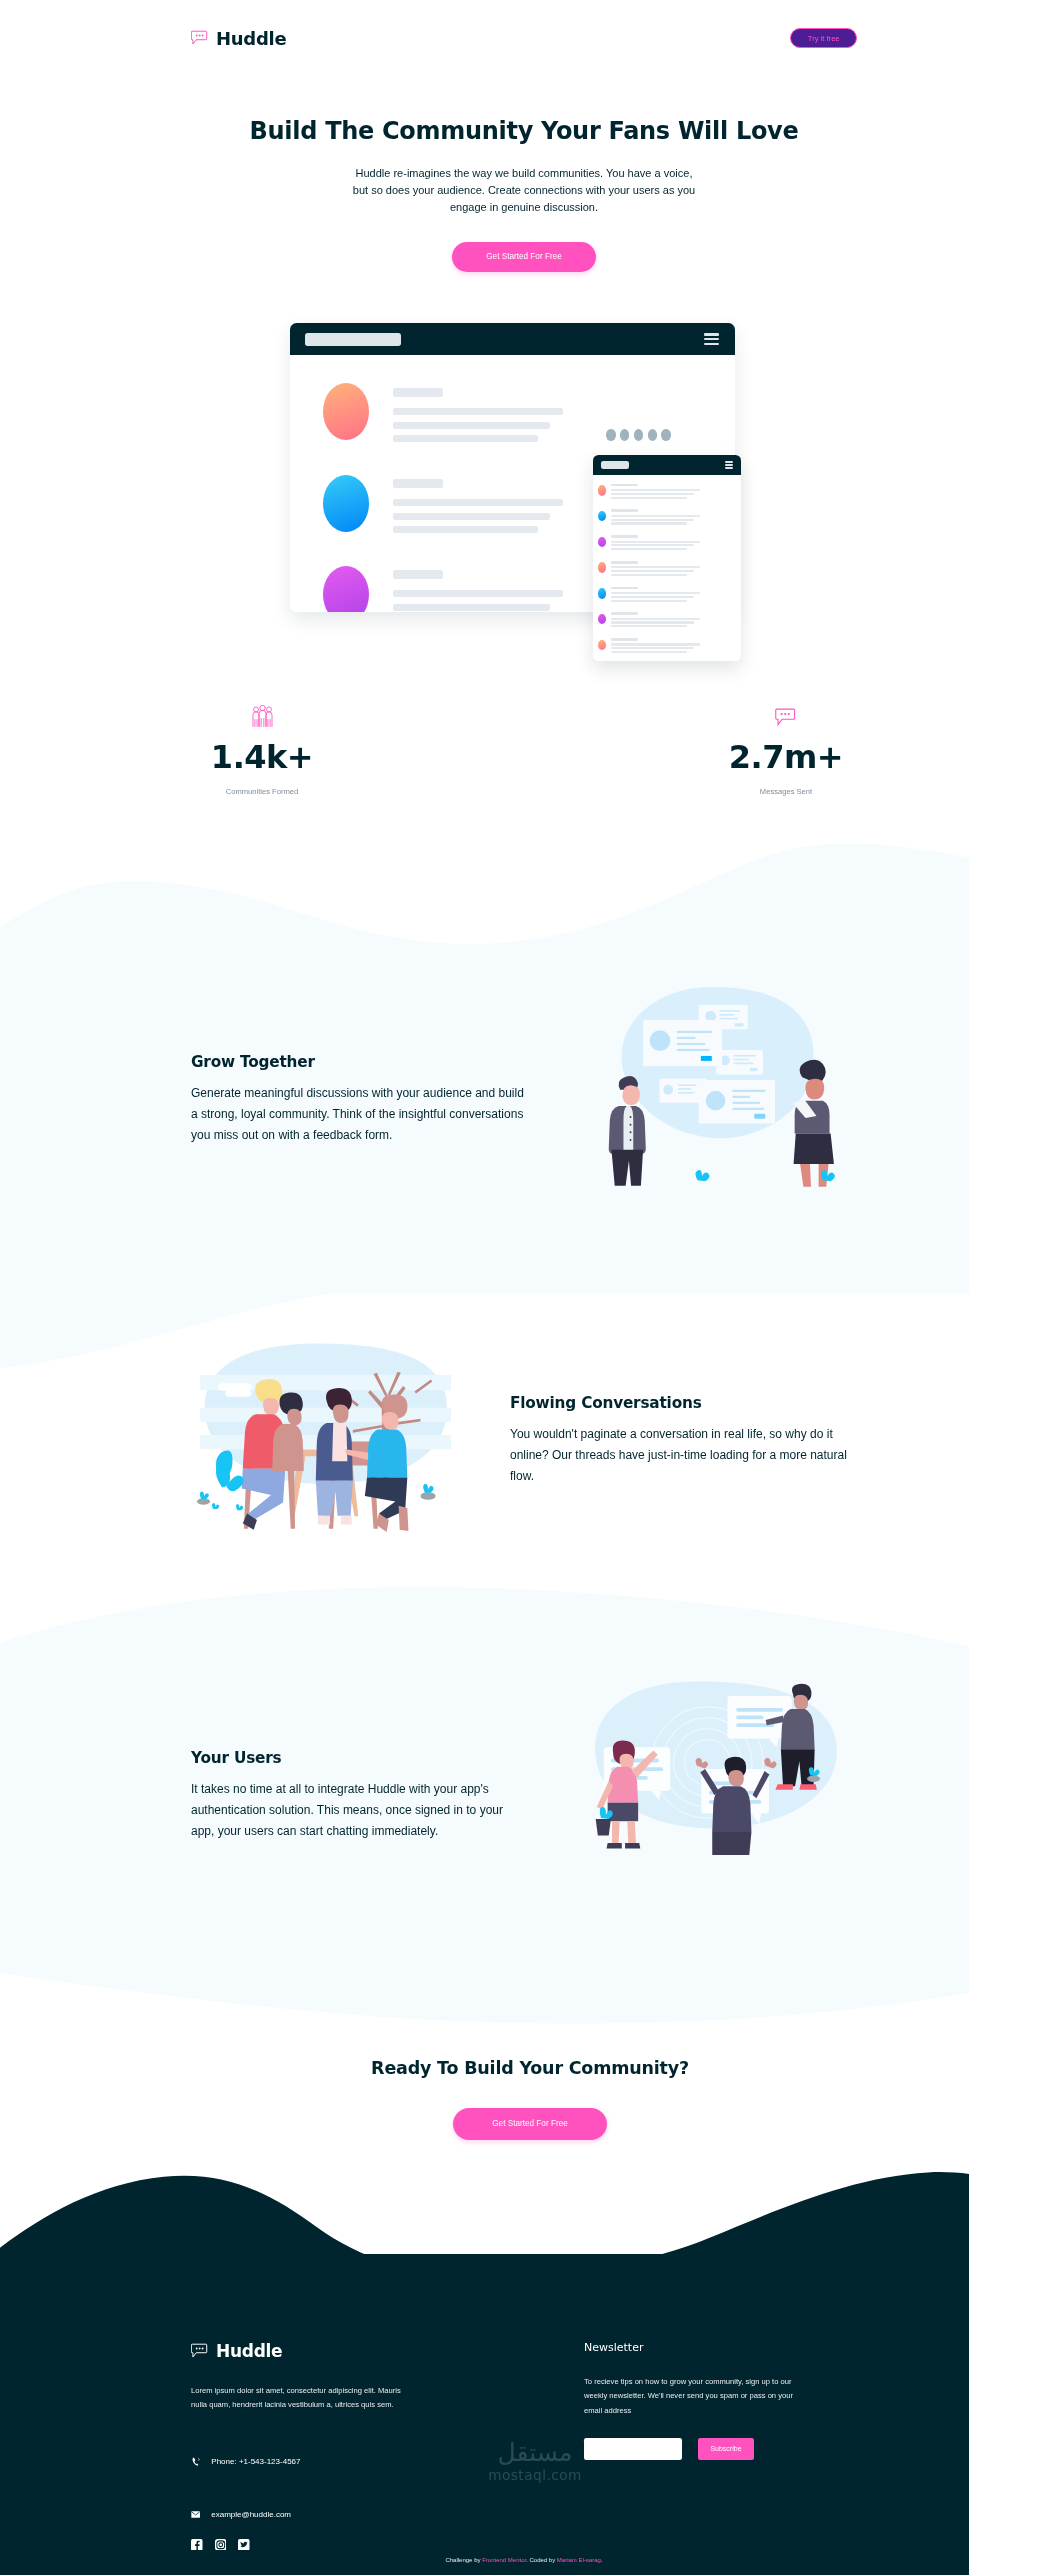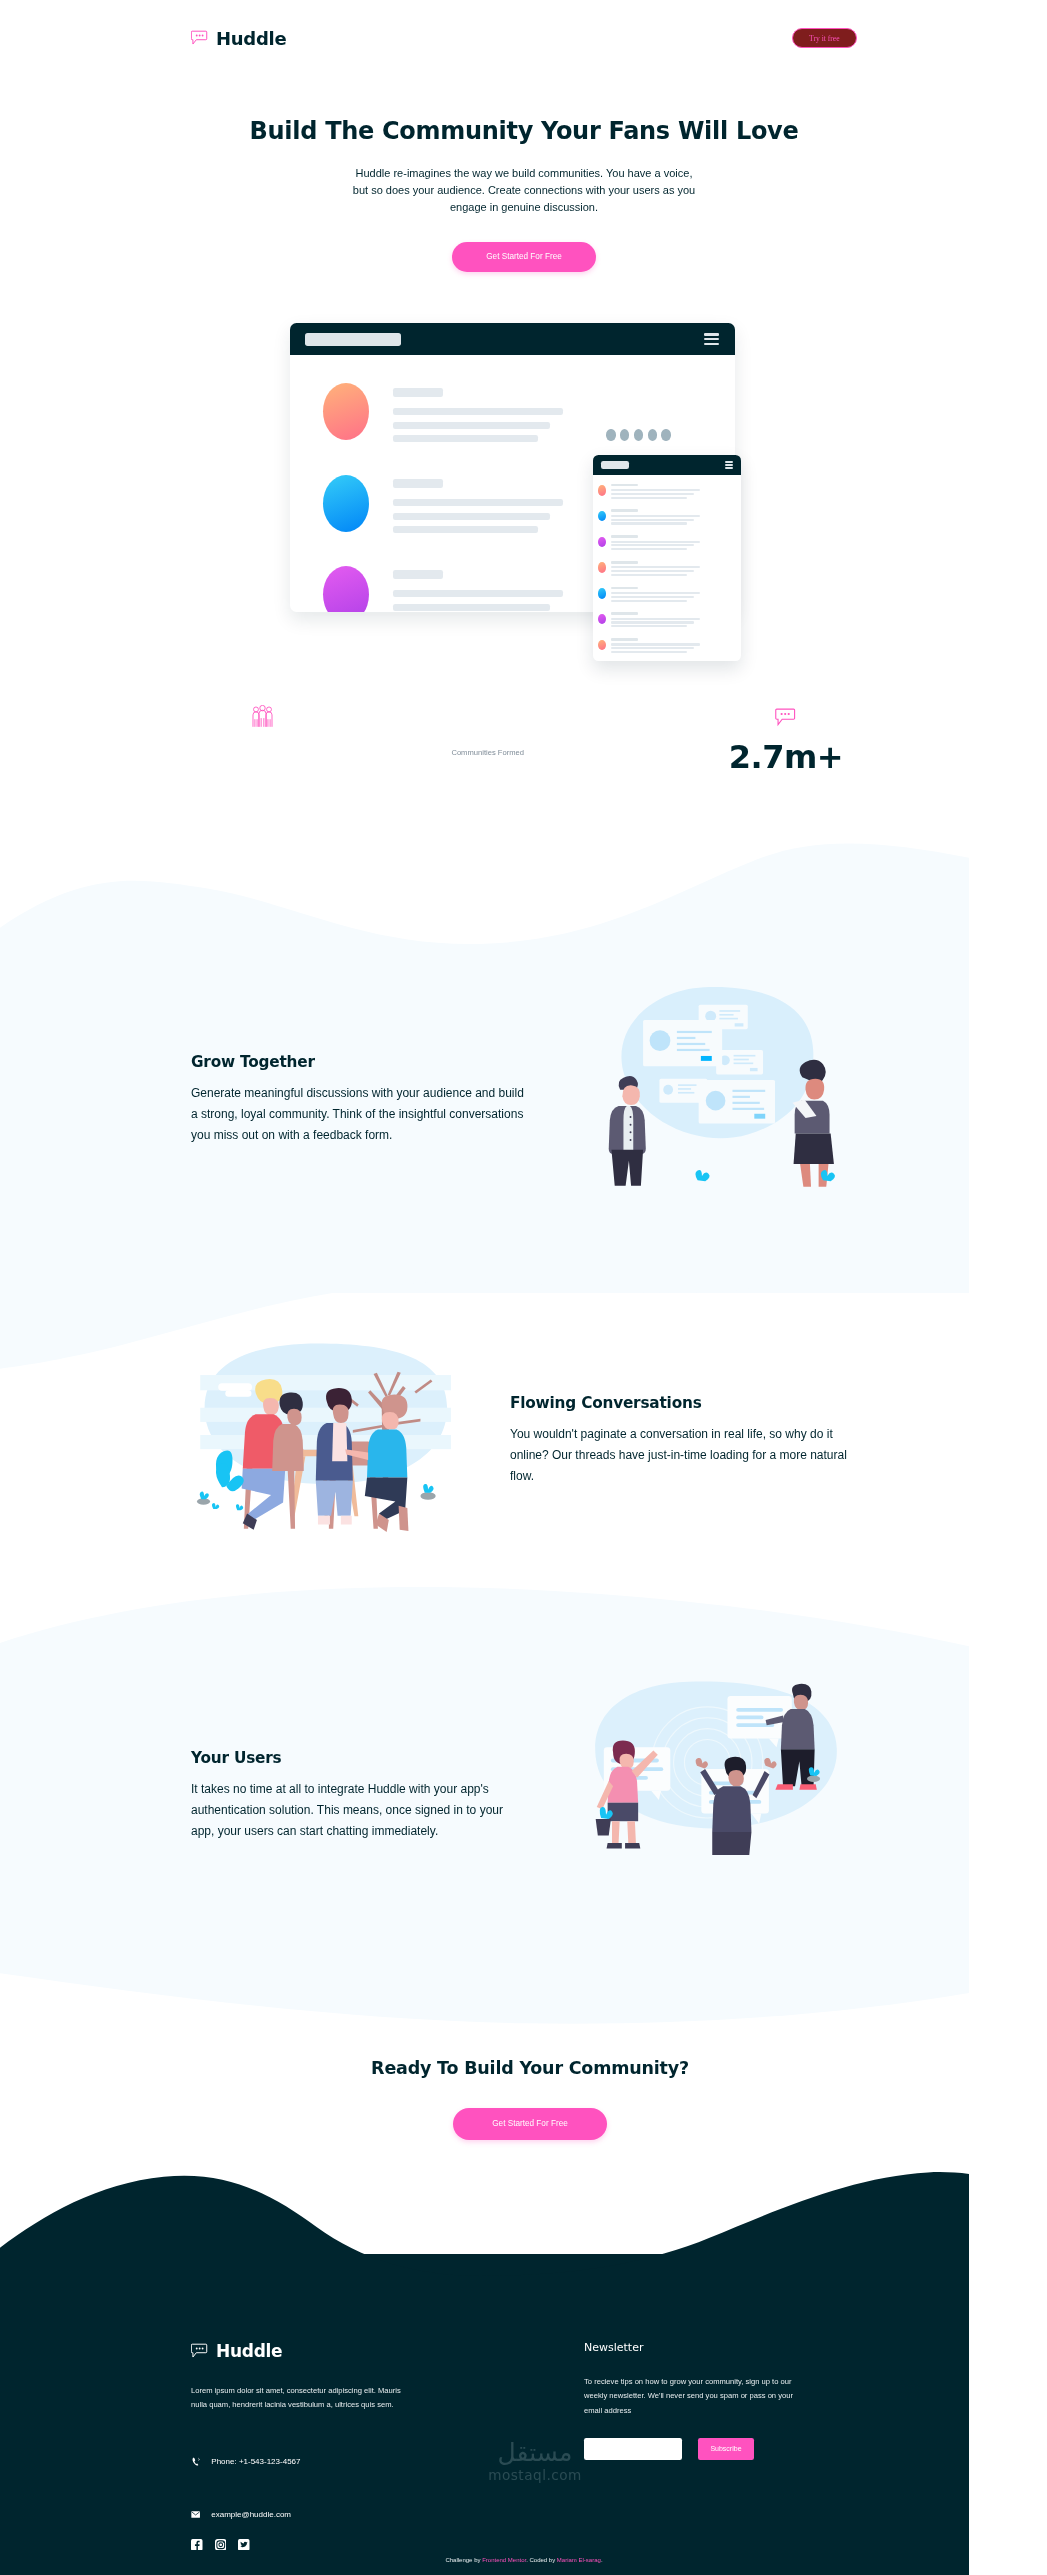--- a/index.html
+++ b/index.html
@@ -20,7 +20,7 @@
   .brand{display:flex;align-items:center;gap:6.5px;}
   .brand-mark{width:18.6px;height:16.4px;flex:0 0 auto;}
   .brand-name{font-size:18px;font-weight:bold;letter-spacing:-0.3px;color:#00252e;font-family:"DejaVu Sans", sans-serif;}
-  .try-btn{border:0.8px solid #ff52bf;color:#ff52bf;background:#7f1d1d;border-radius:22px;font-size:7.6px;padding:4.9px 16.4px;cursor:pointer;font-family:Liberation Serif, serif;}
+  .try-btn{border:0.8px solid #ff52bf;color:#ff52bf;background:#4c1d95;border-radius:22px;font-size:7.6px;padding:4.9px 16.4px;cursor:pointer;font-family:Liberation Sans, sans-serif;}
 
   
   .hero{position:absolute;top:93px;left:0;width:1048px;text-align:center;z-index:10;}

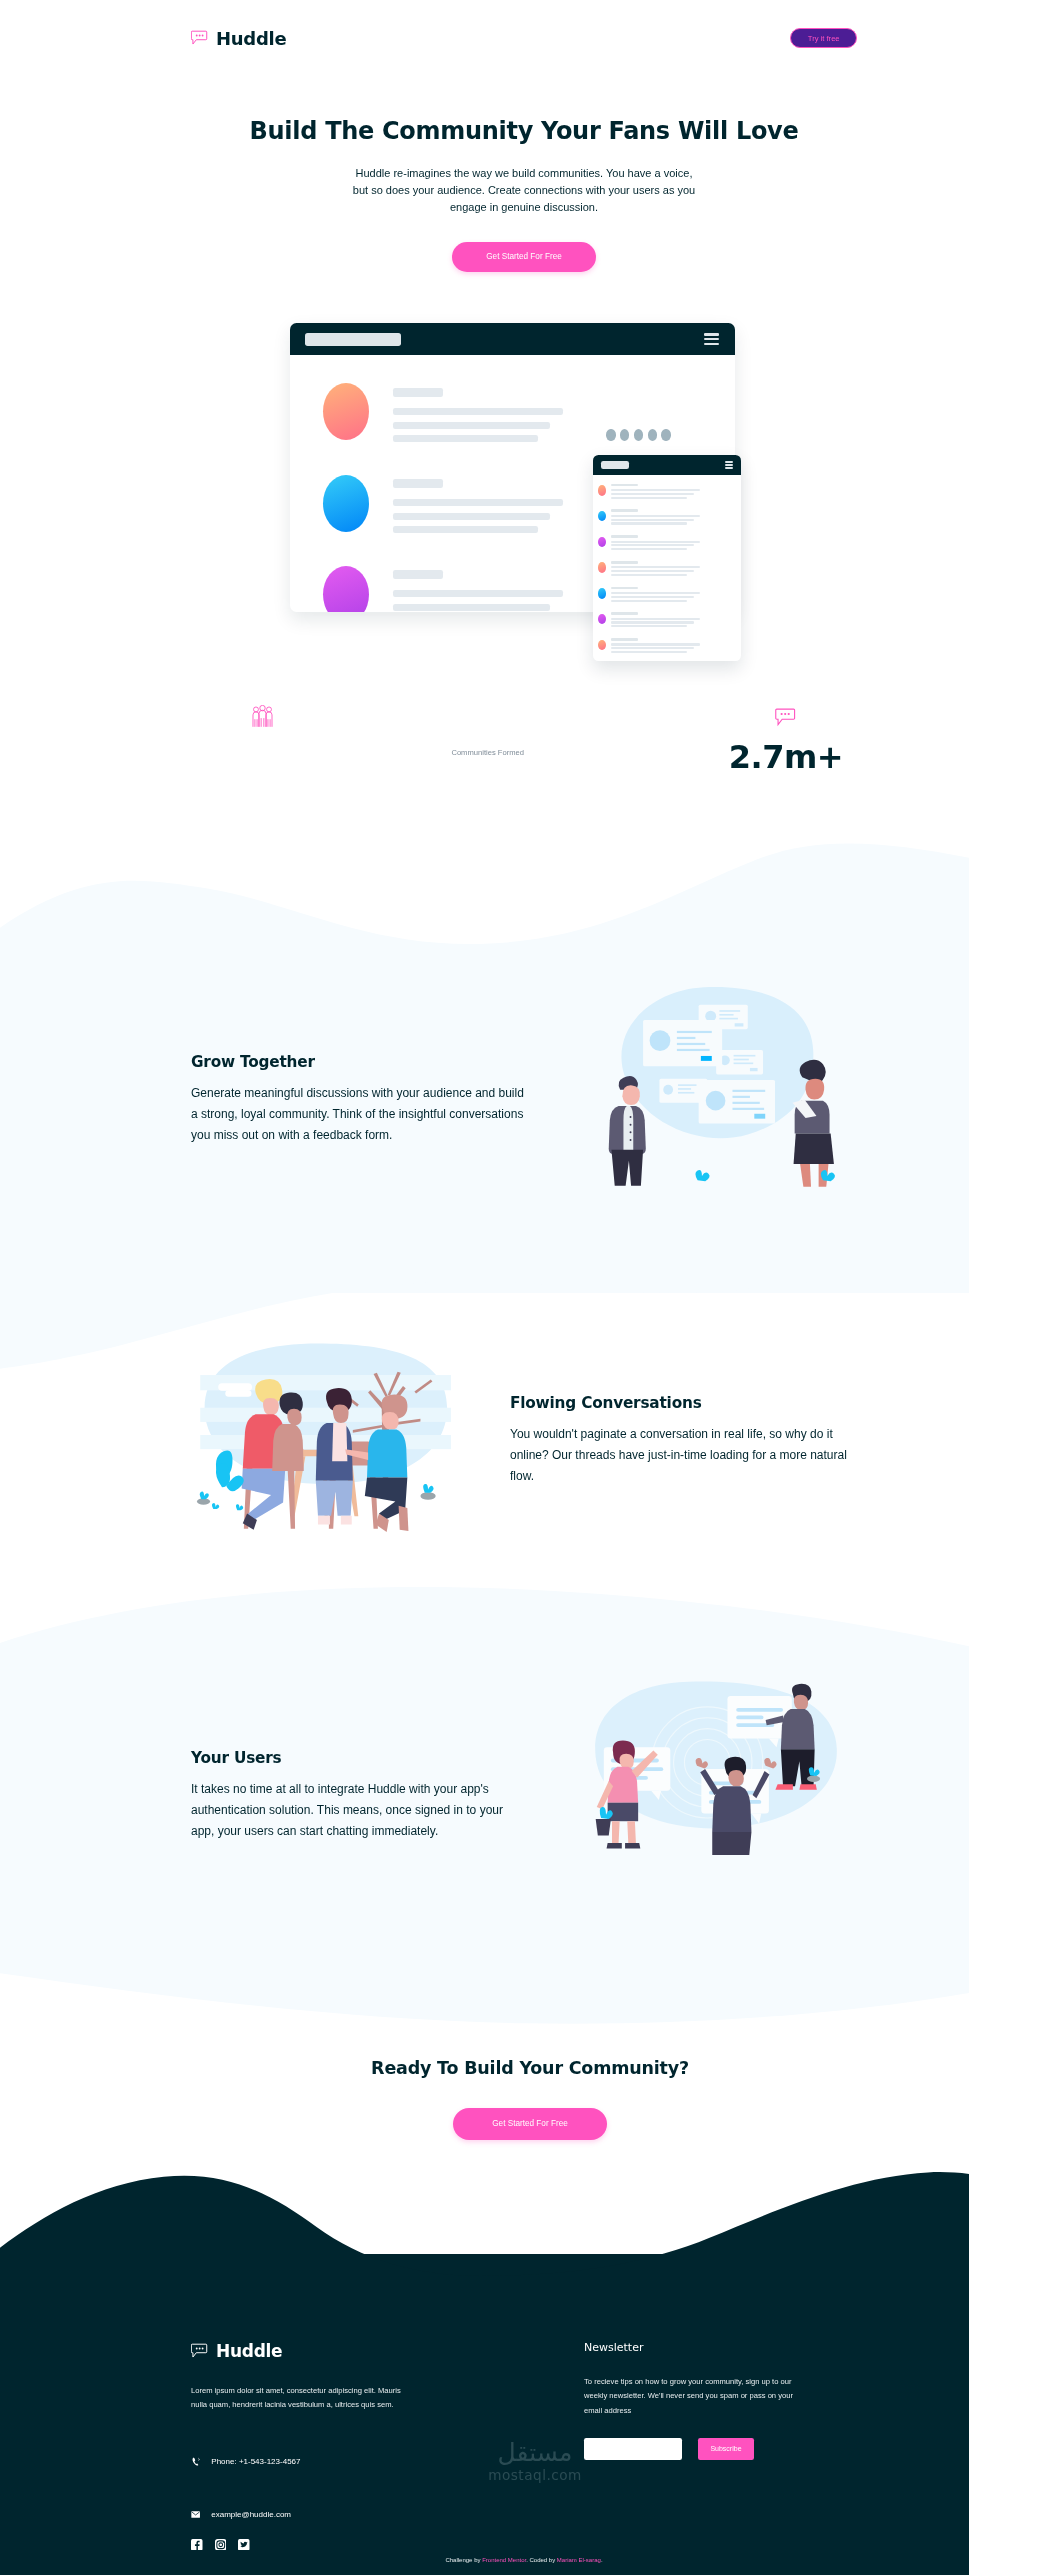--- a/index.html
+++ b/index.html
@@ -305,6 +305,7 @@
           </g>
         </svg>
       </div>
+      <div class="stat-num">1.4k+</div>
       <div class="stat-label">Communities Formed</div>
     </div>
     <div class="stat">

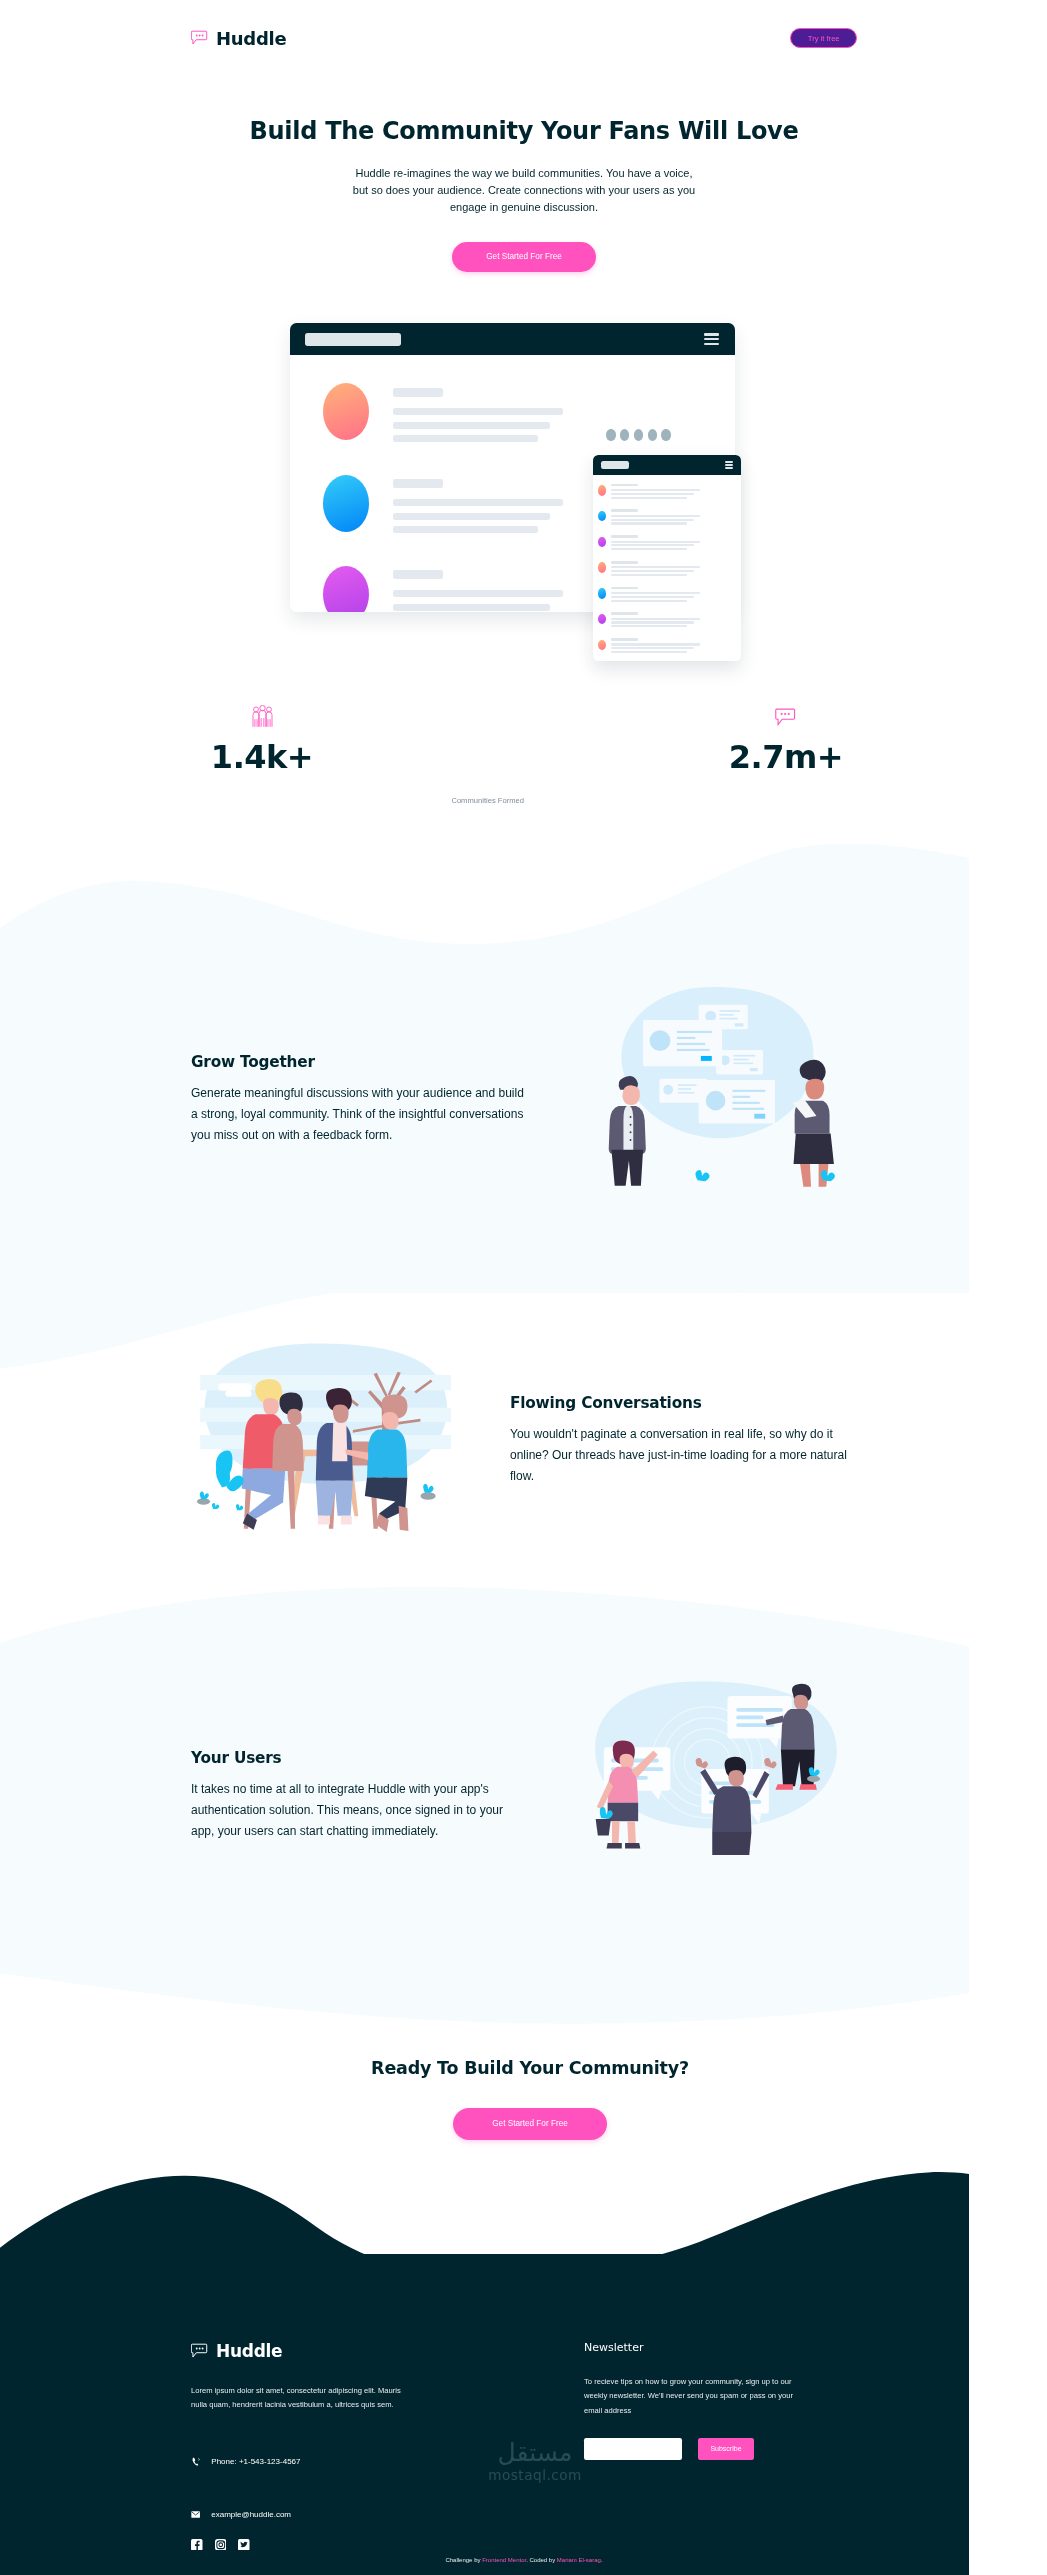--- a/index.html
+++ b/index.html
@@ -73,7 +73,7 @@
   .stat{width:50%;text-align:center;}
   .stat-icon{height:24px;display:flex;align-items:flex-end;justify-content:center;margin-bottom:9.8px;}
   .stat-num{font-size:32px;font-weight:bold;letter-spacing:-0.5px;color:#00252e;font-family:"DejaVu Sans", sans-serif;}
-  .stat-label{margin-top:20px;font-size:7.6px;color:#808d99;text-align:right;}
+  .stat-label{margin-top:11px;font-size:7.6px;color:#808d99;}
 
   
   .band{position:absolute;left:0;width:1048px;background:#f6fbfe;z-index:1;}

